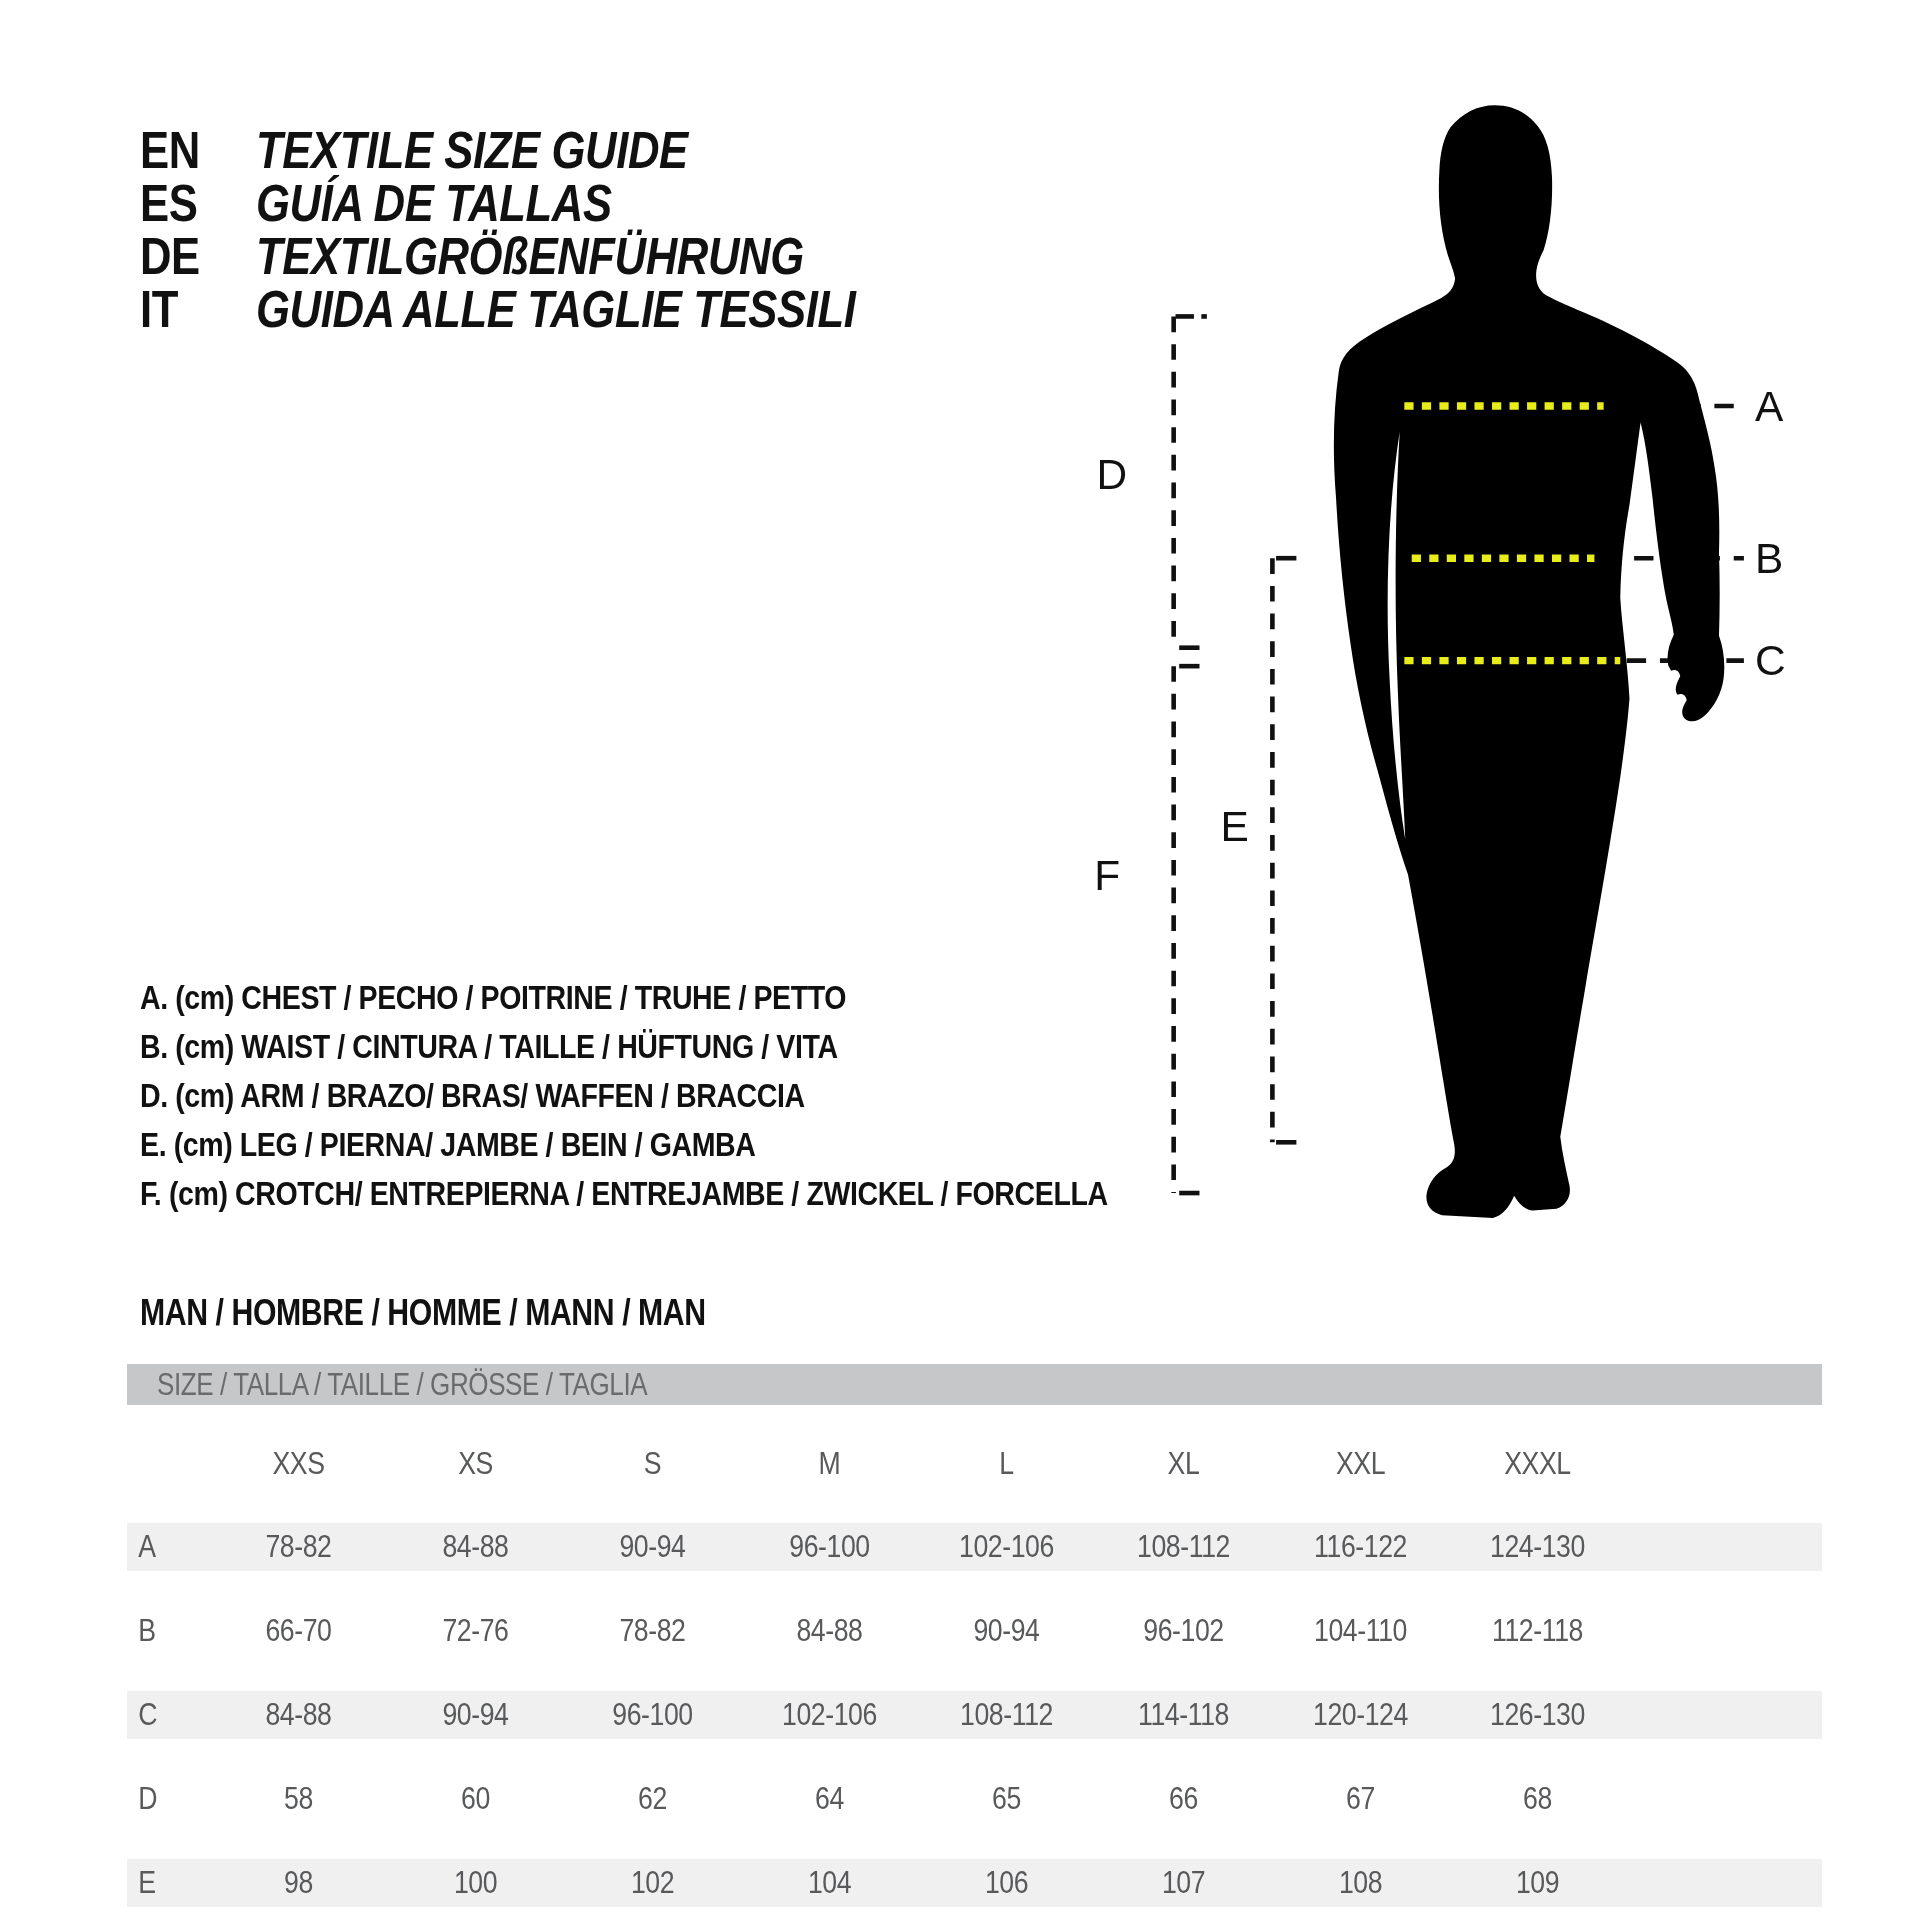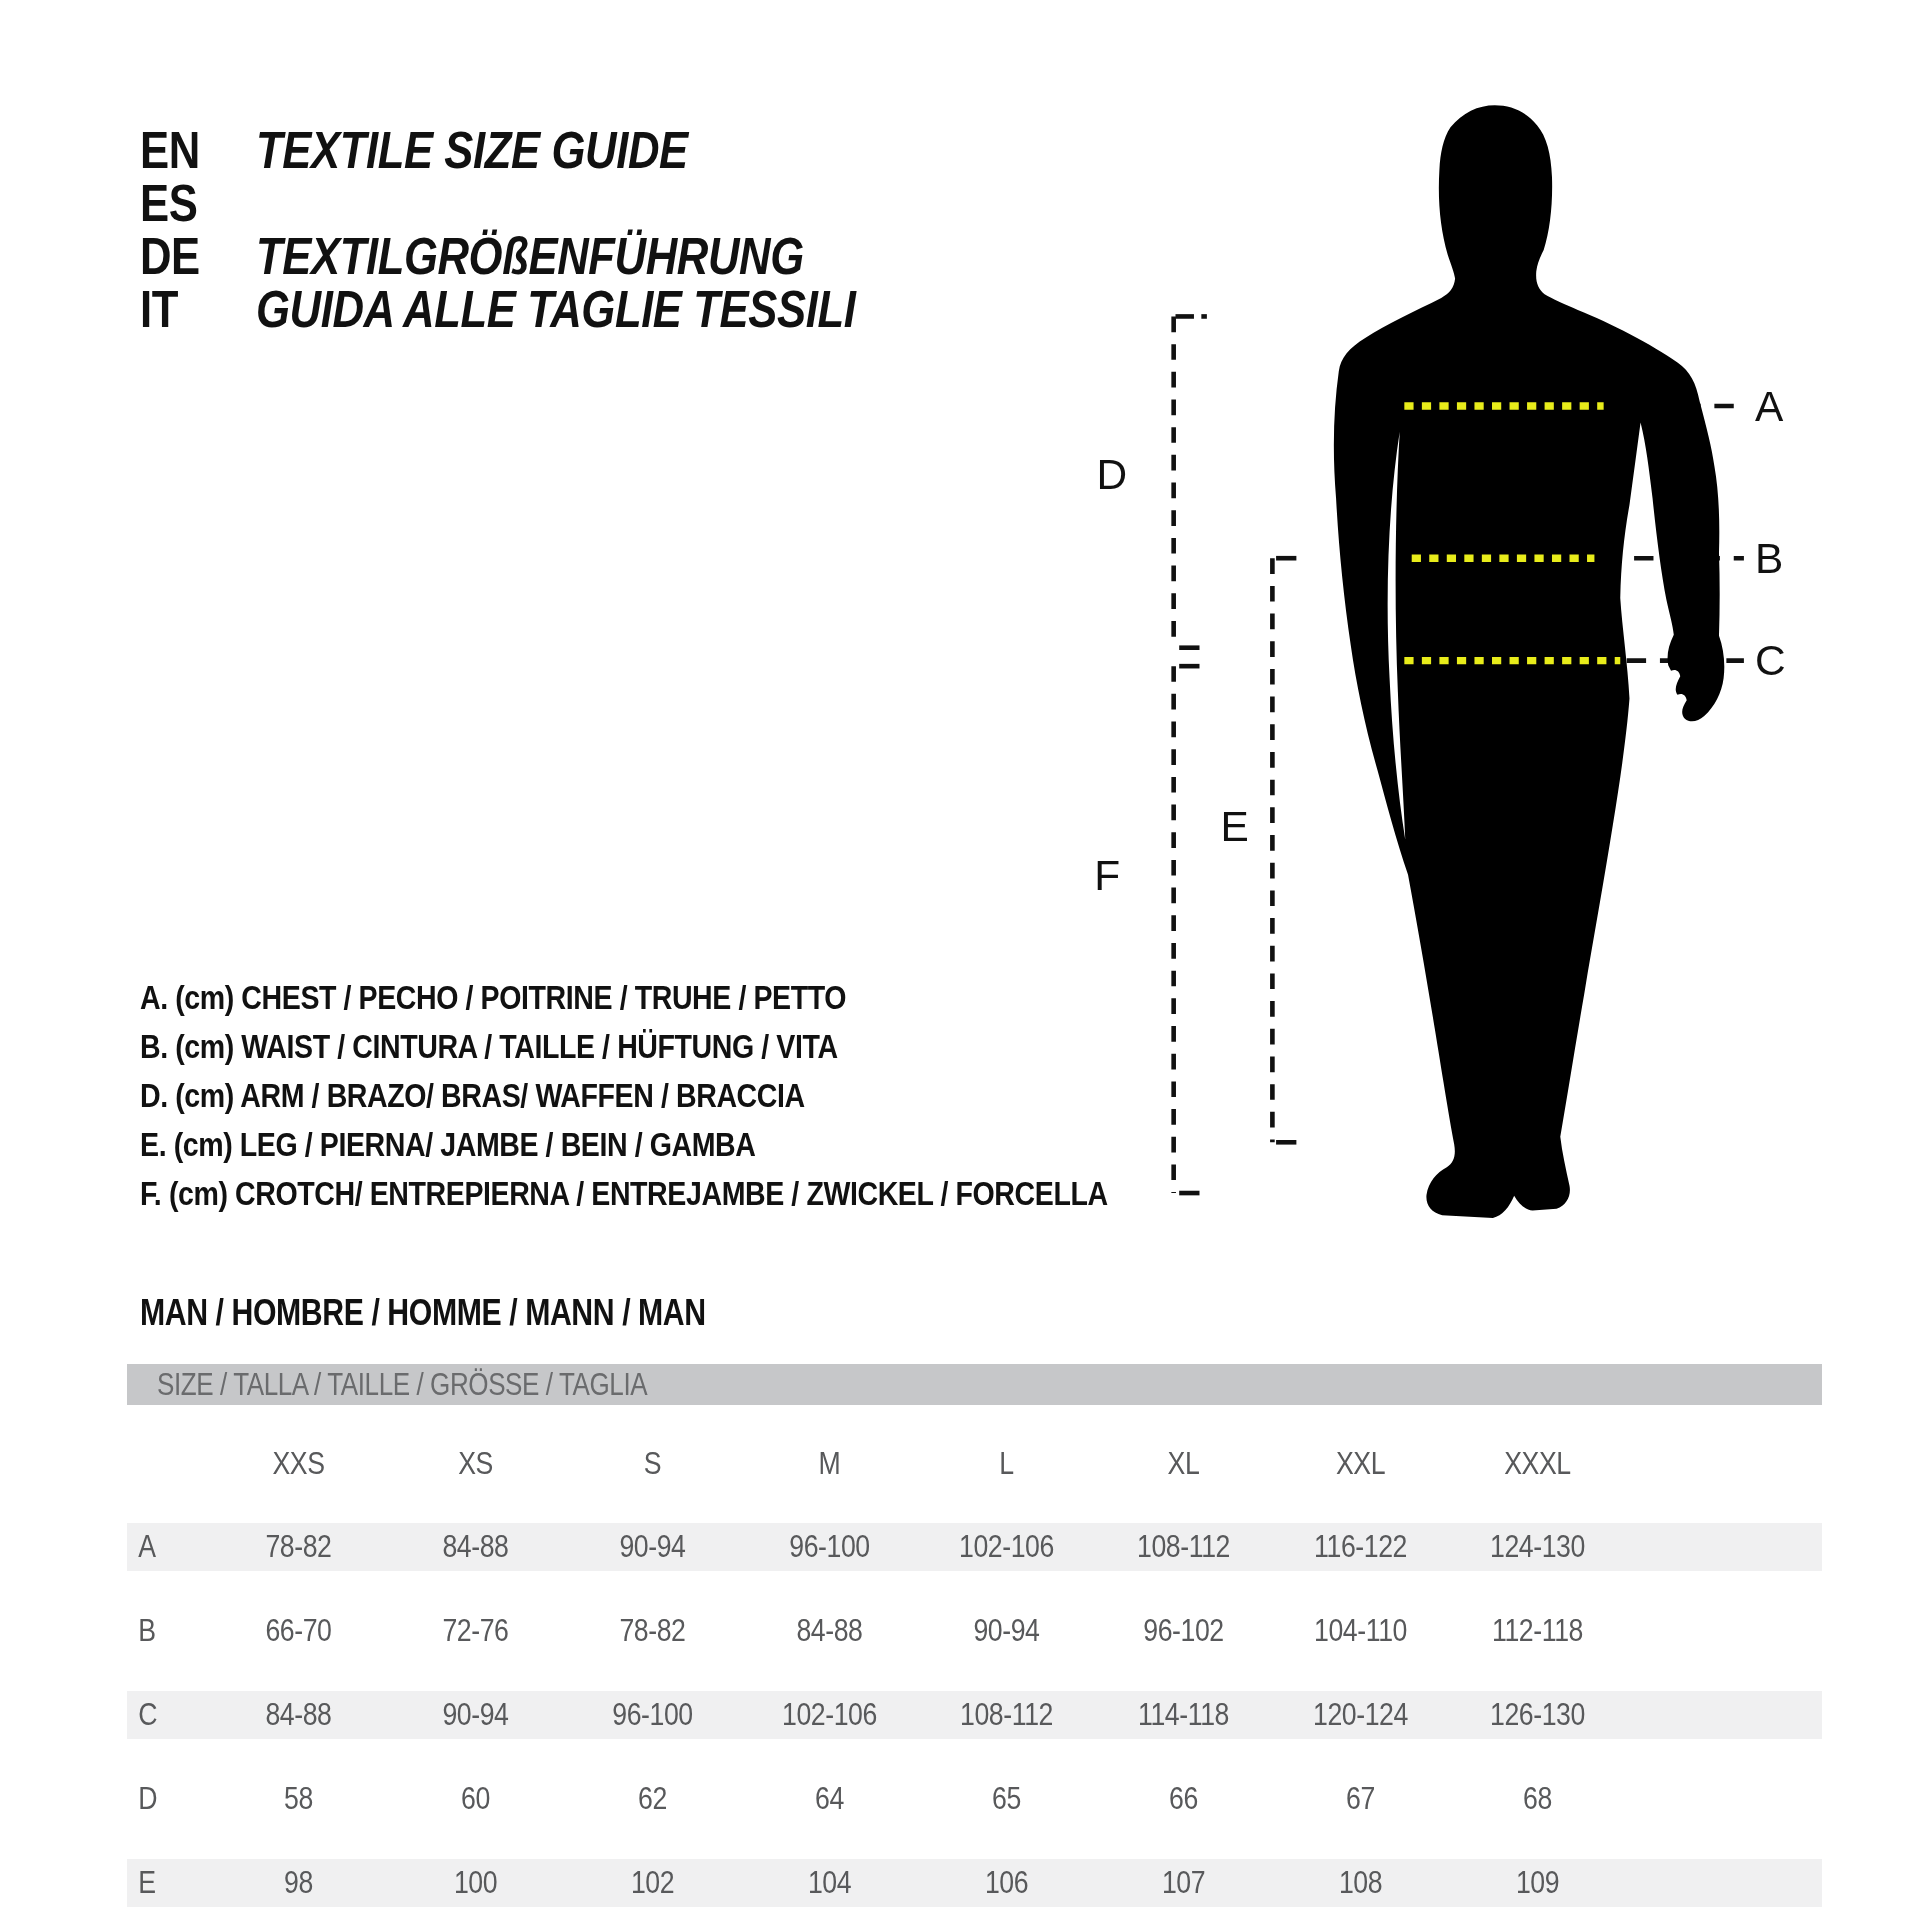--- a/index.html
+++ b/index.html
@@ -64,6 +64,7 @@
     </div>
     <div class="lang-row">
       <span class="code"><span class="cx">ES</span></span>
+      <span class="title"><span class="cx">GUÍA DE TALLAS</span></span>
     </div>
     <div class="lang-row">
       <span class="code"><span class="cx">DE</span></span>

